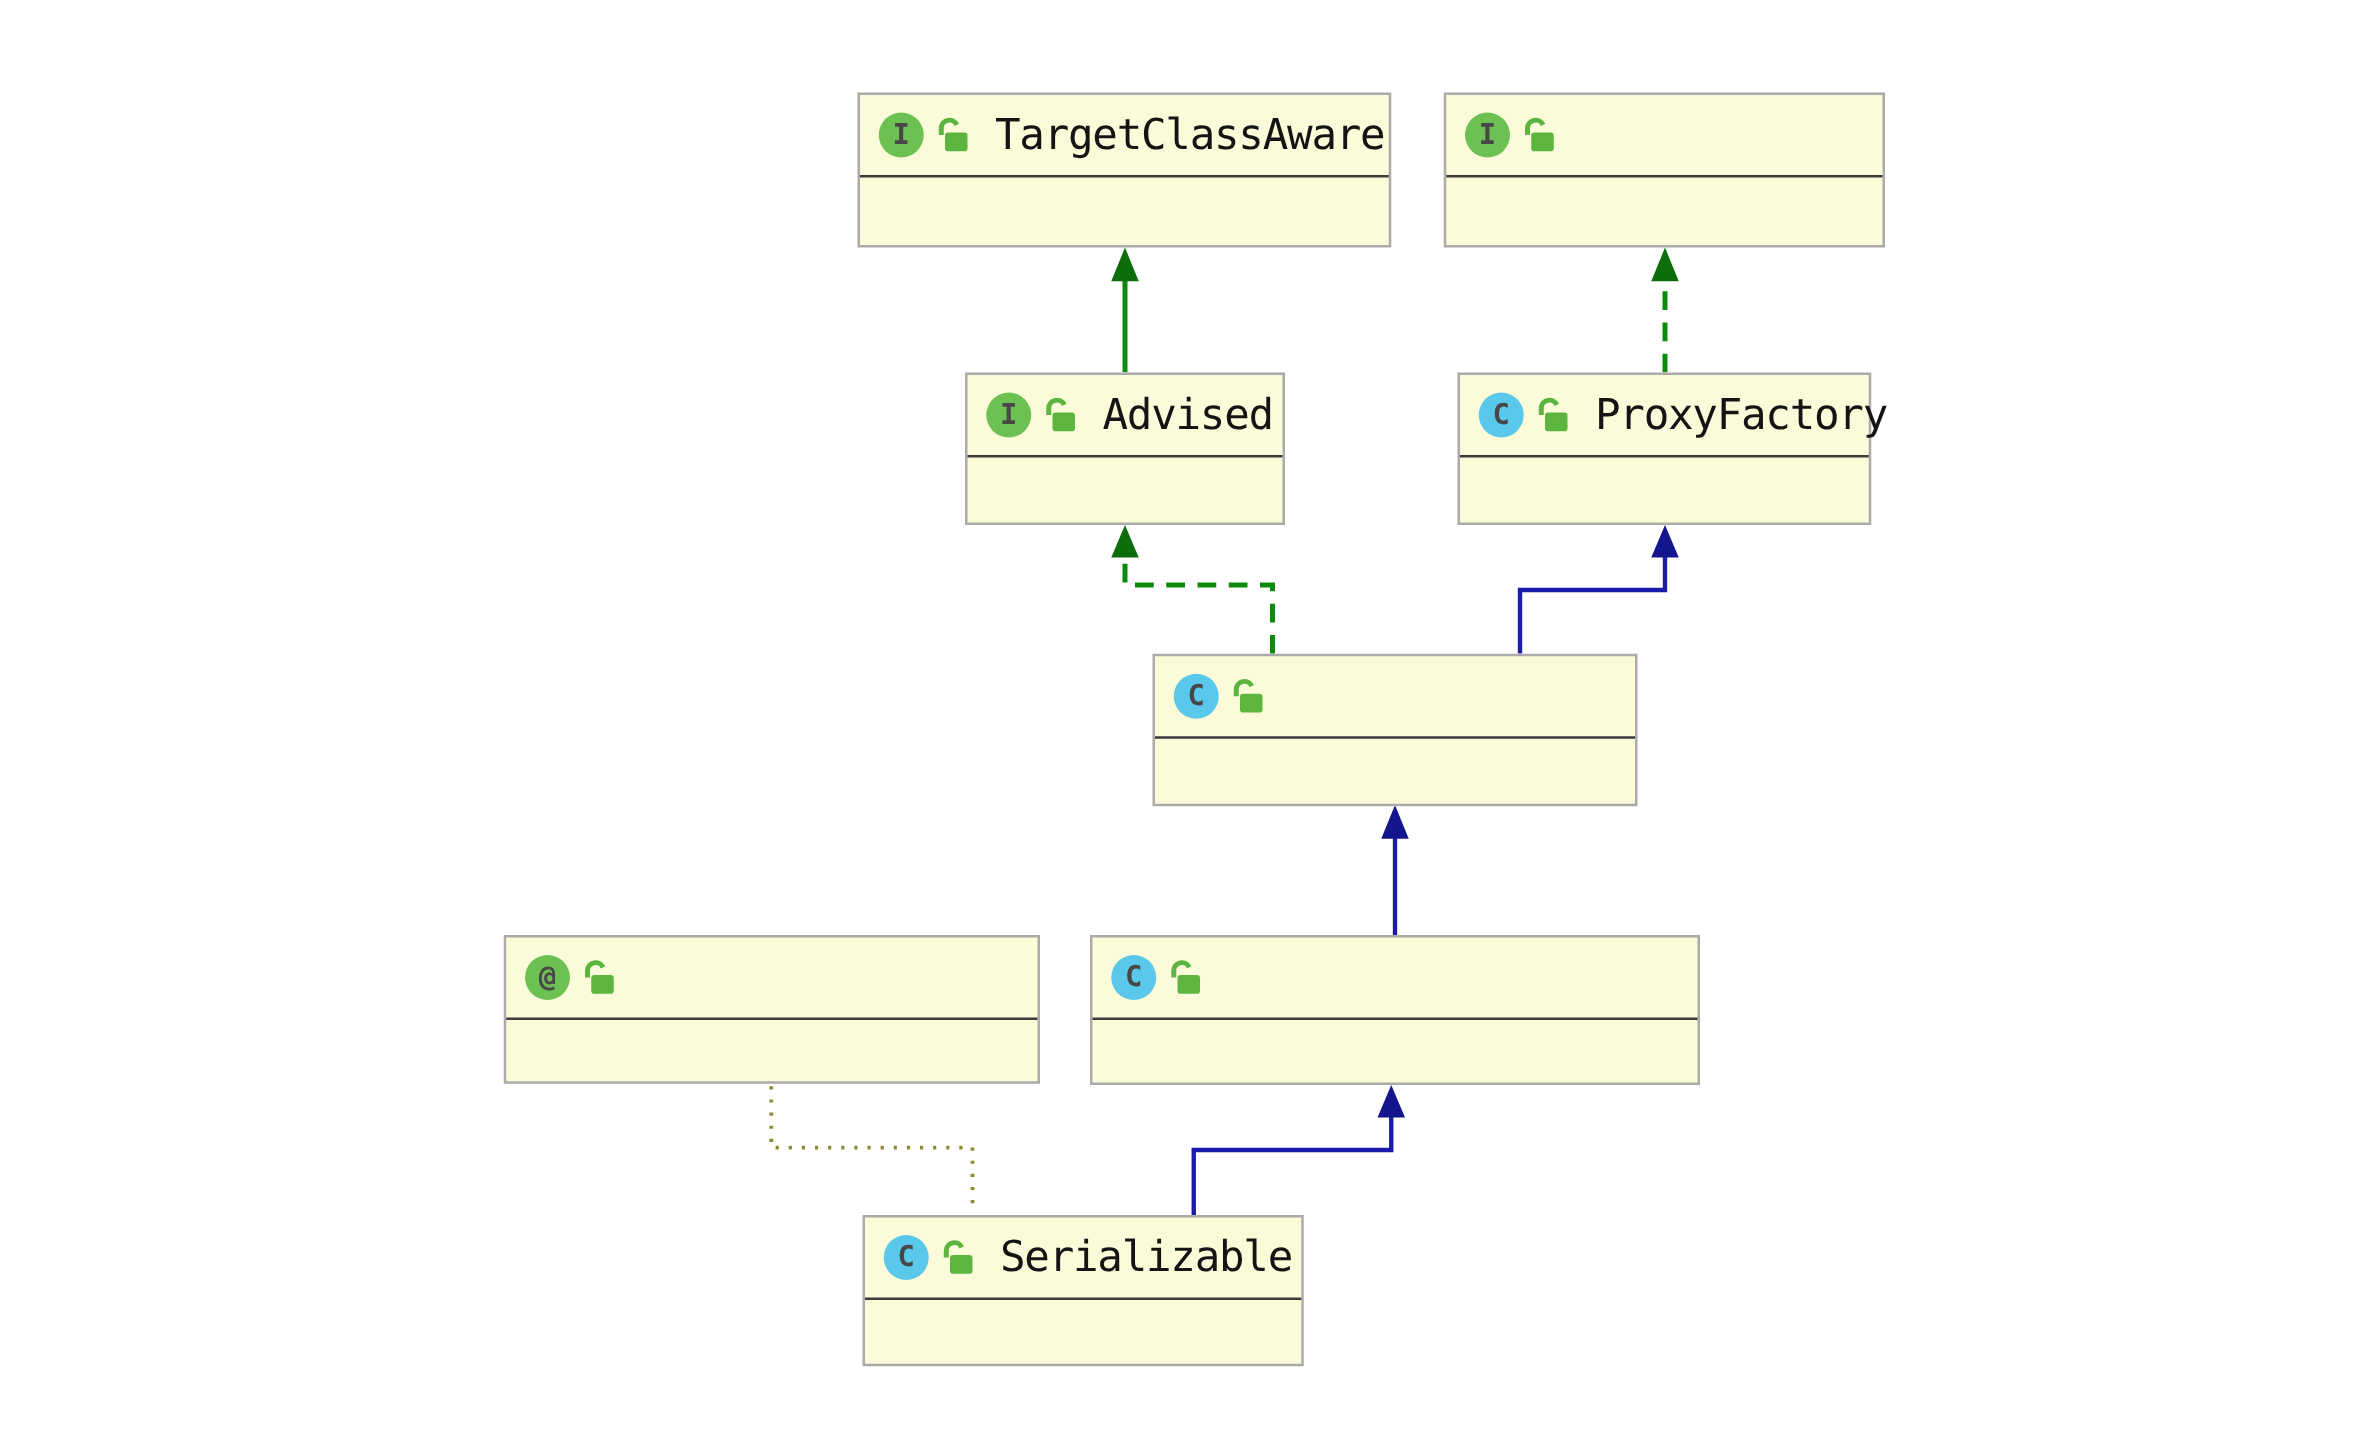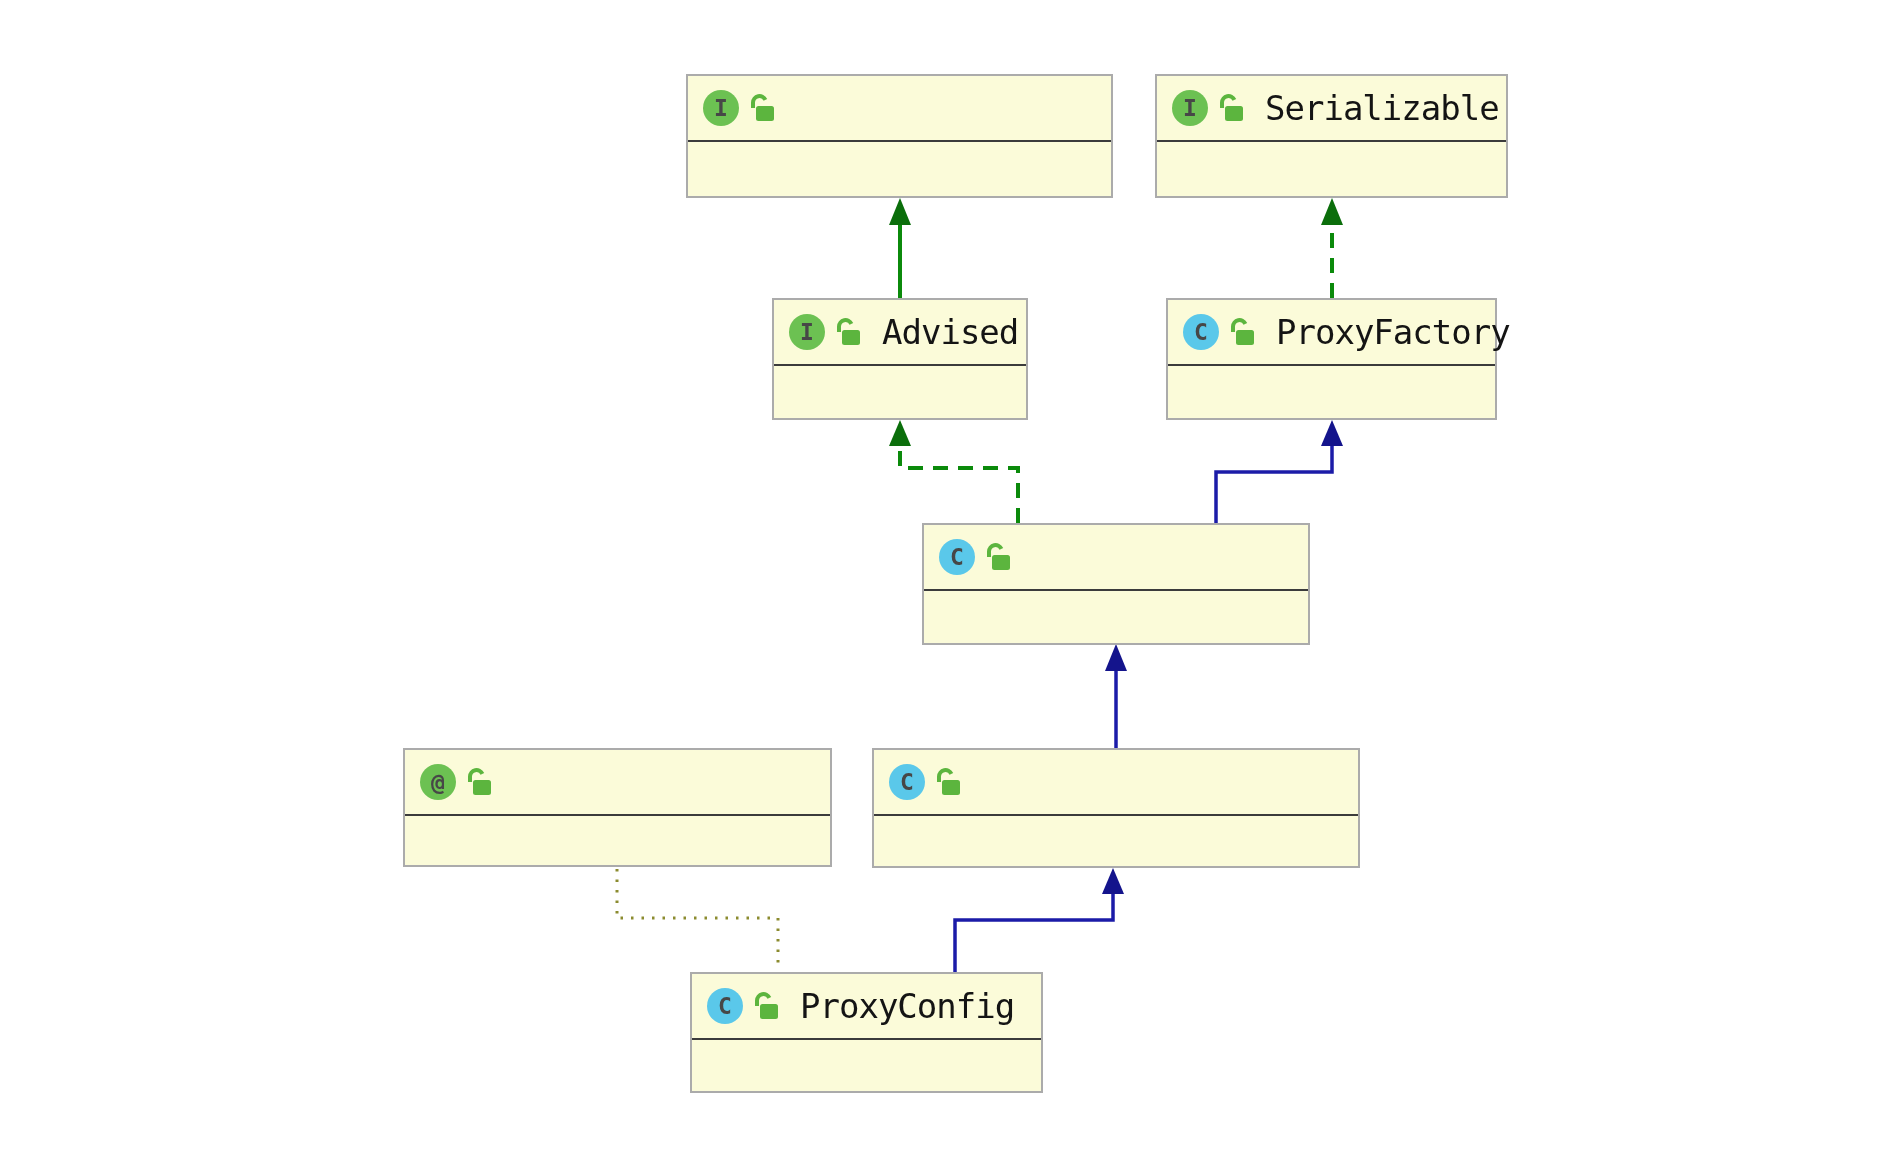--- a/index.html
+++ b/index.html
@@ -100,6 +100,7 @@
         <path d="M5 15 V9.5 A6.5 6.5 0 0 1 17.4 6.9" fill="none" stroke="#5CB53E" stroke-width="4"></path>
         <rect x="8" y="13" width="18" height="15" rx="2.5" fill="#5CB53E"></rect>
       </svg>
+      <span class="uml-node__label">TargetClassAware</span>
     </div>
     <div class="uml-node__body"></div>
   </div>

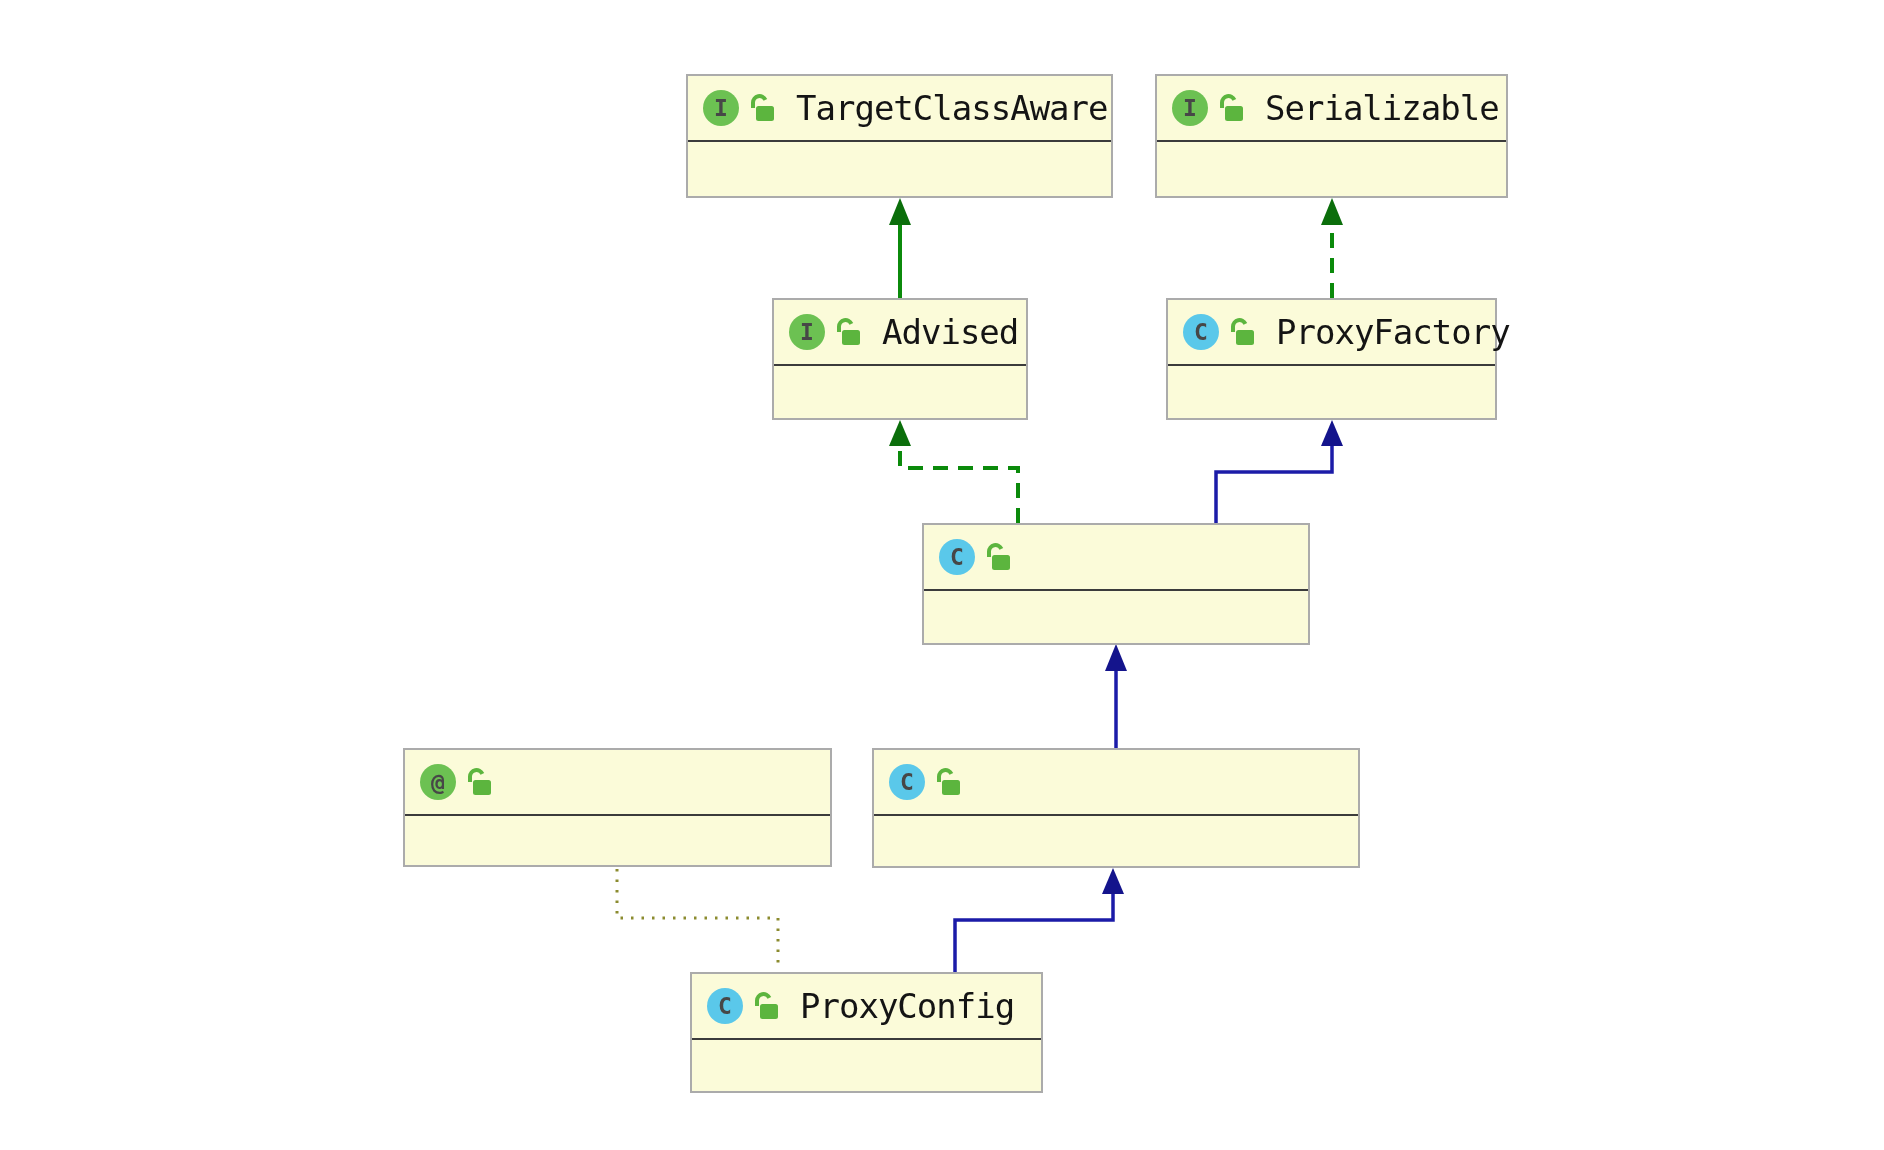--- a/index.html
+++ b/index.html
@@ -112,7 +112,6 @@
         <path d="M5 15 V9.5 A6.5 6.5 0 0 1 17.4 6.9" fill="none" stroke="#5CB53E" stroke-width="4"></path>
         <rect x="8" y="13" width="18" height="15" rx="2.5" fill="#5CB53E"></rect>
       </svg>
-      <span class="uml-node__label">Serializable</span>
     </div>
     <div class="uml-node__body"></div>
   </div>

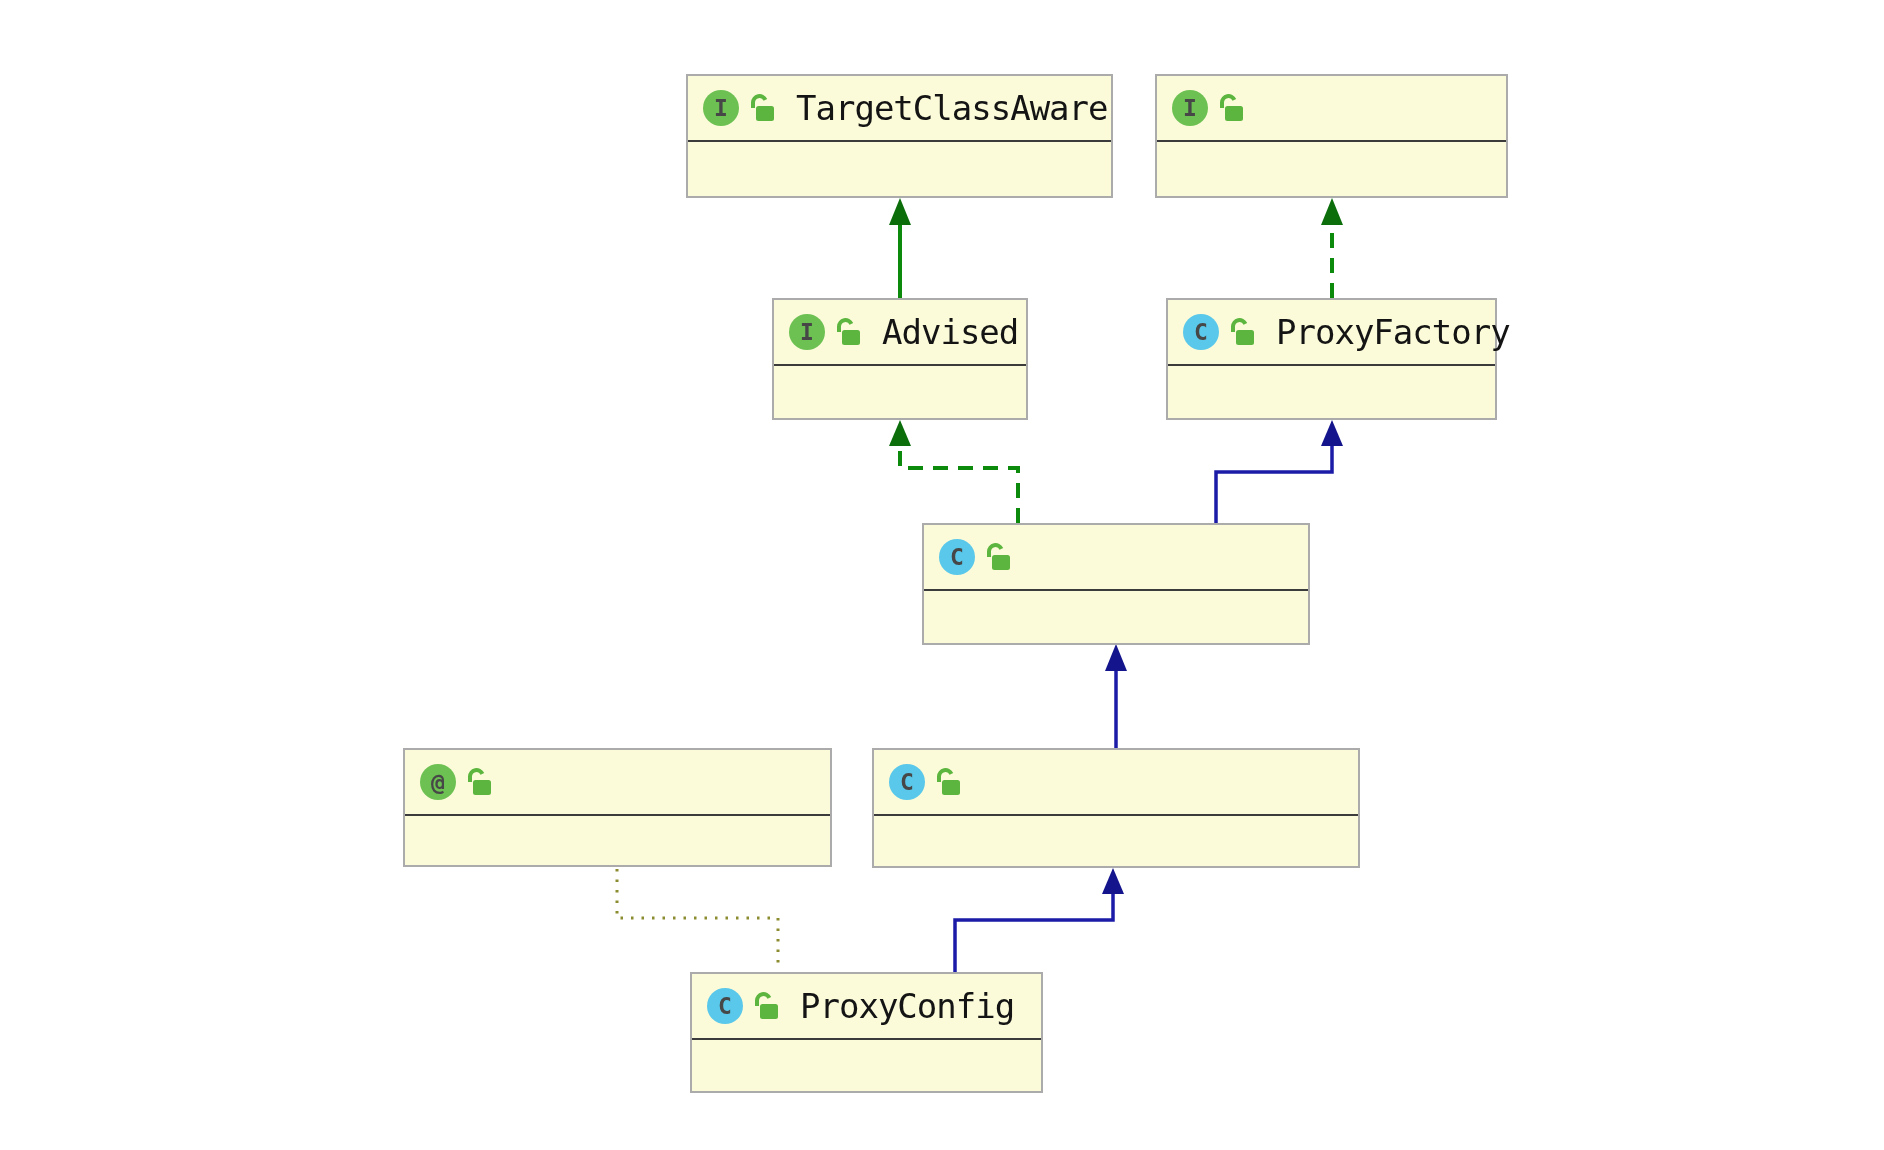--- a/index.html
+++ b/index.html
@@ -180,7 +180,7 @@
         <path d="M5 15 V9.5 A6.5 6.5 0 0 1 17.4 6.9" fill="none" stroke="#5CB53E" stroke-width="4"></path>
         <rect x="8" y="13" width="18" height="15" rx="2.5" fill="#5CB53E"></rect>
       </svg>
-      <span class="uml-node__label">ProxyConfig</span>
+      <span class="uml-node__label">Serializable</span>
     </div>
     <div class="uml-node__body"></div>
   </div>

